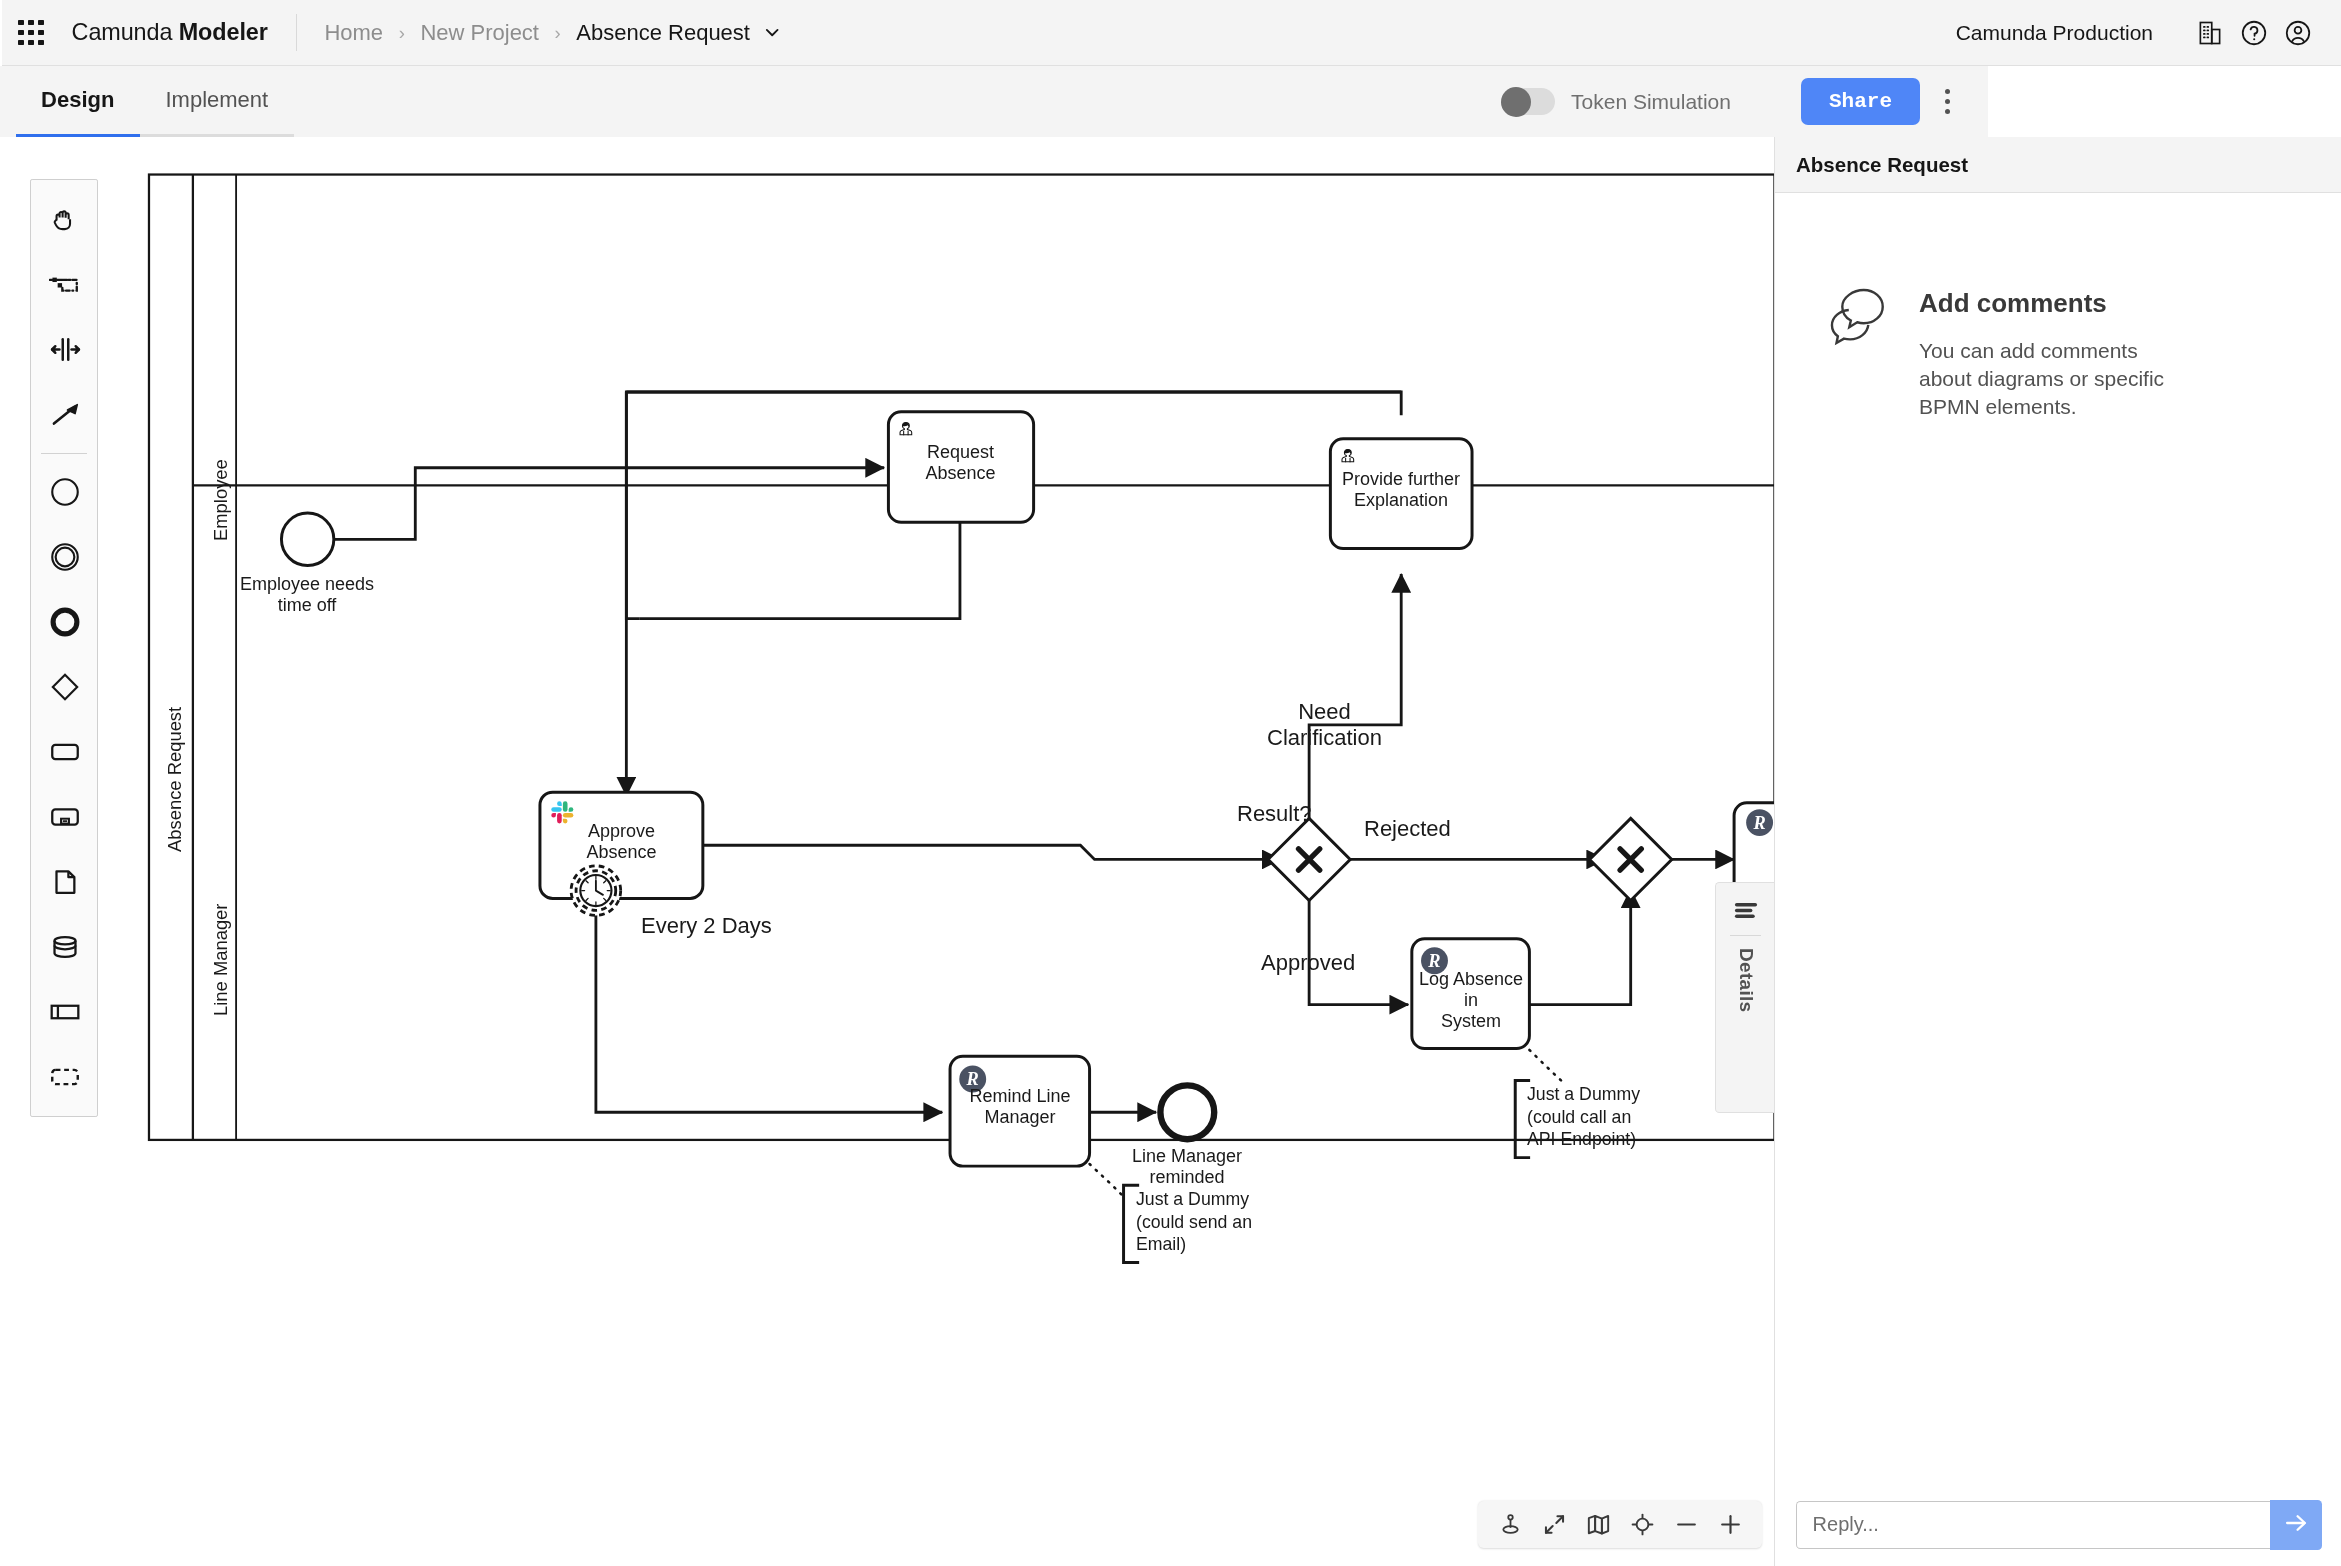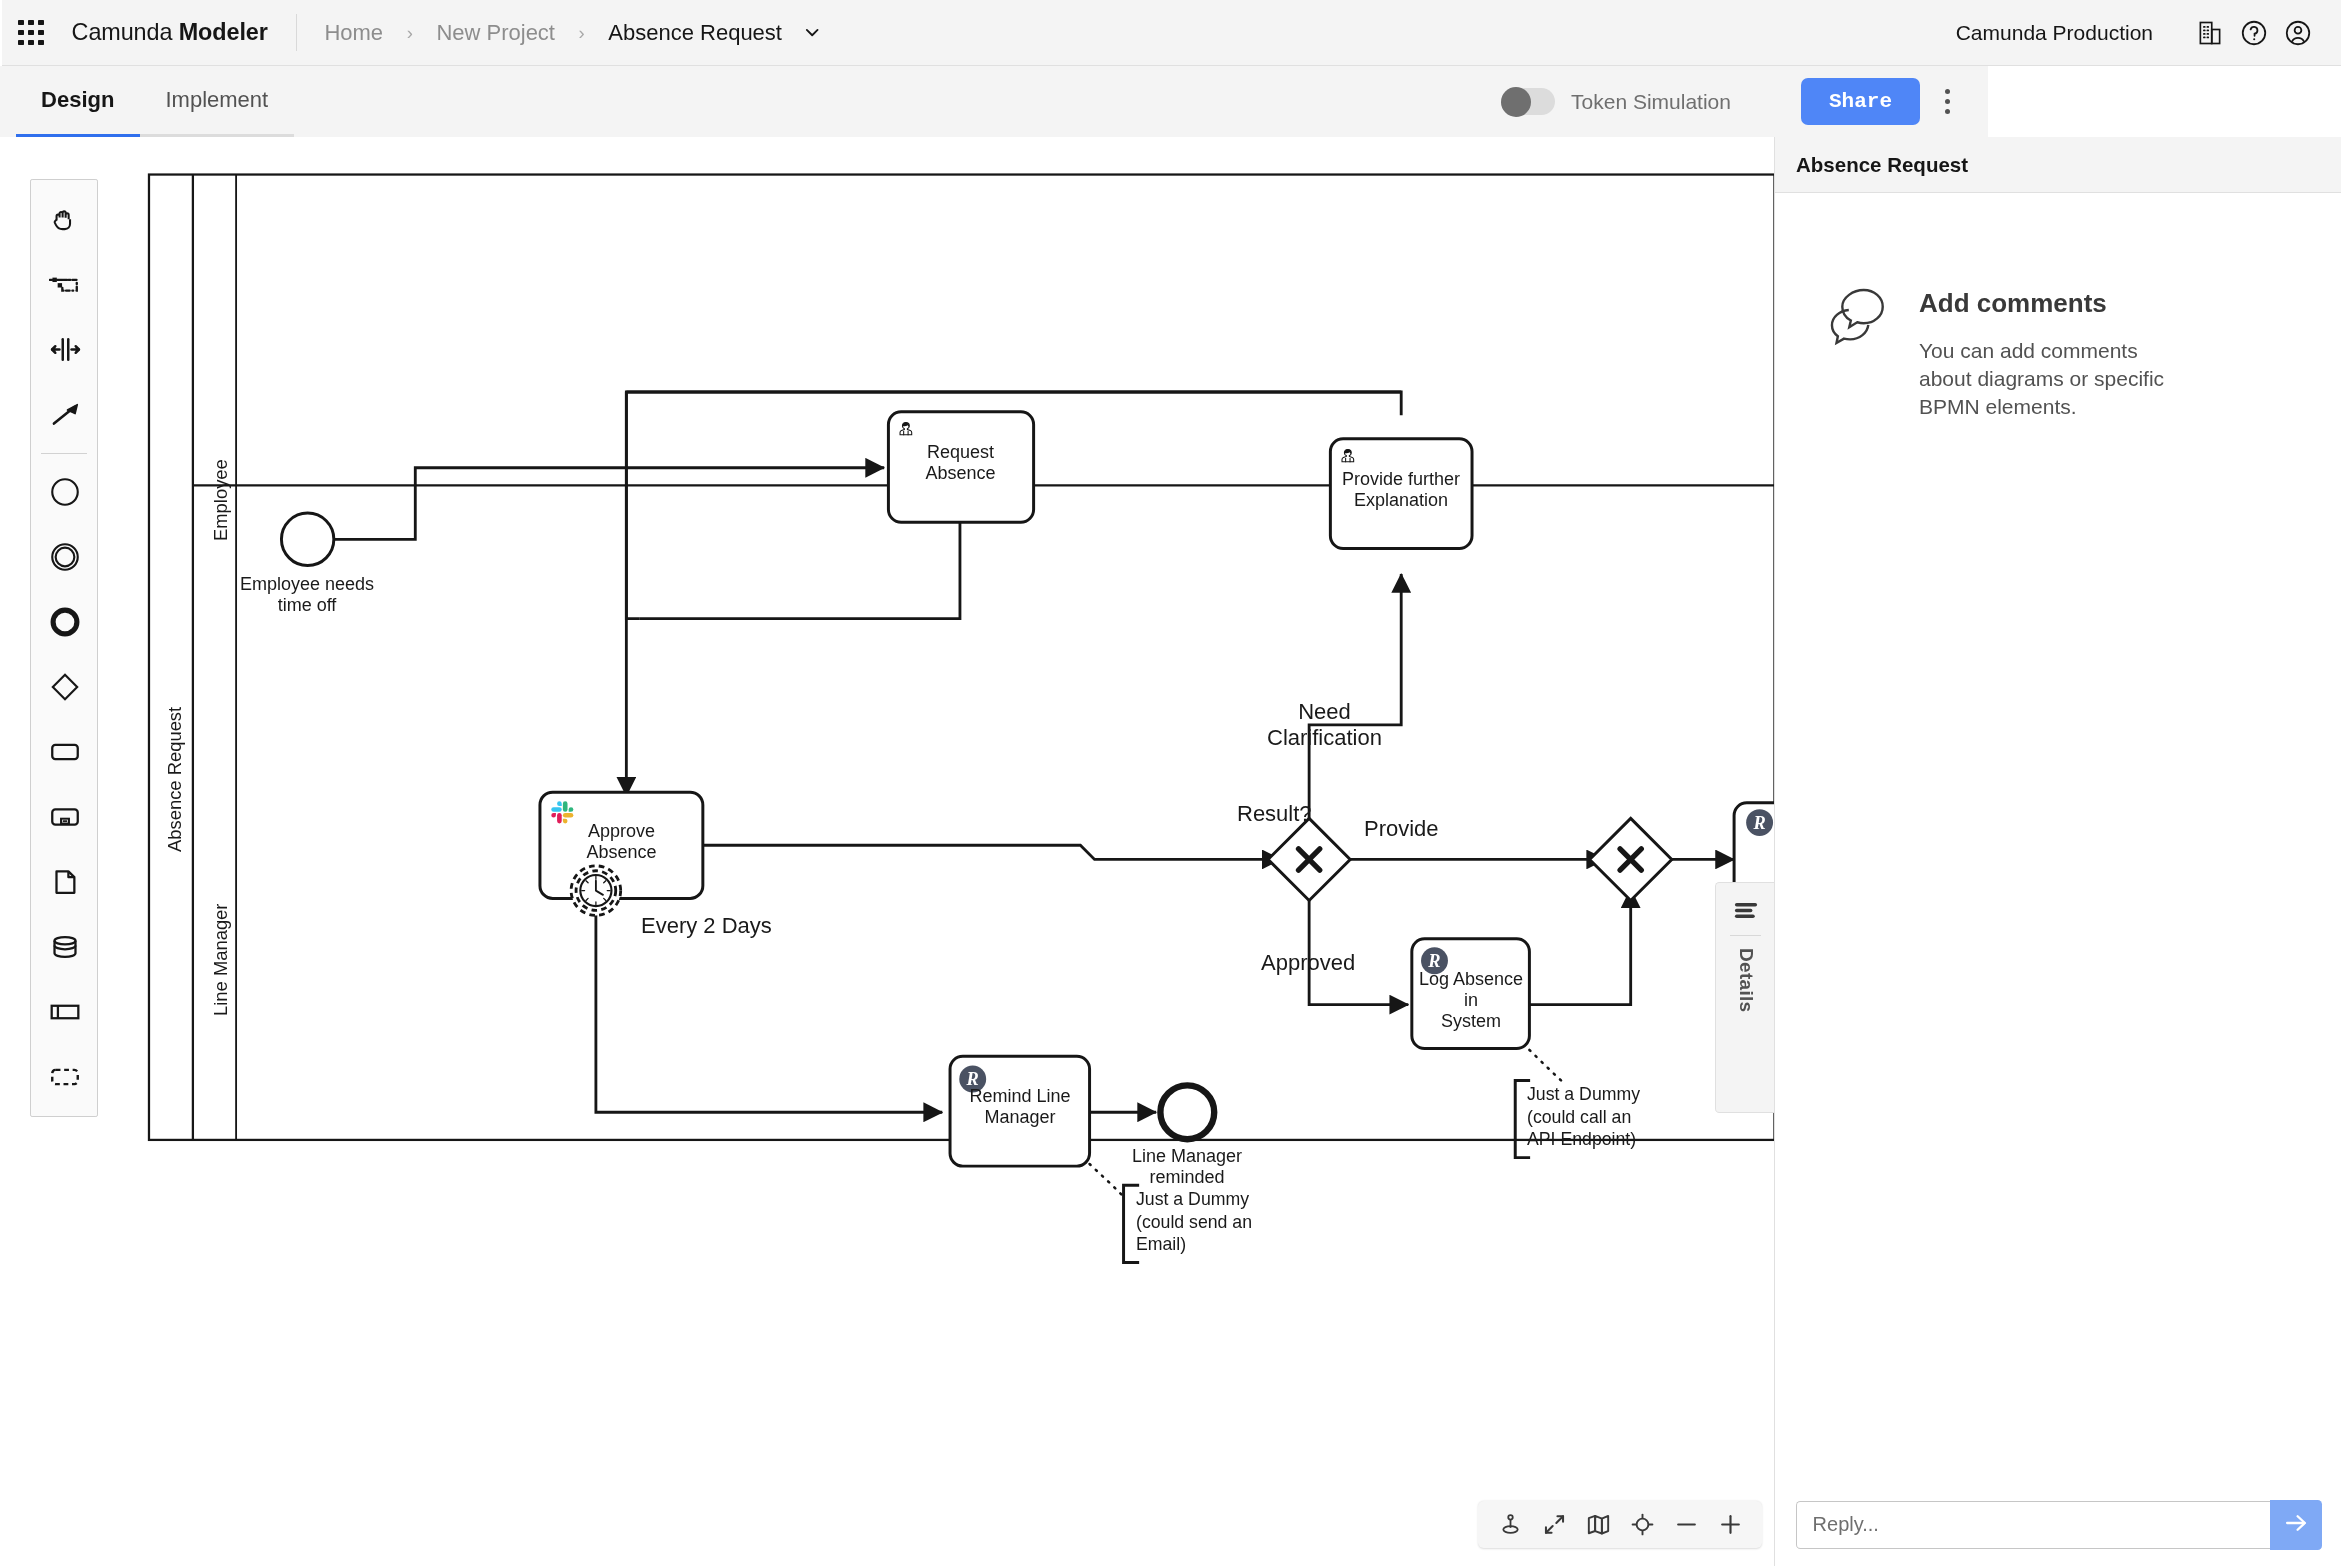--- a/index.html
+++ b/index.html
@@ -35,7 +35,7 @@
   .brand b { font-weight: 700; }
   .brand span.light { font-weight: 400; }
   .vdiv { width: 0.7px; height: 37px; background: #d9d9d9; margin-left: 28px; }
-  .crumbs { display: flex; align-items: center; margin-left: 28px; gap: 8px; }
+  .crumbs { display: flex; align-items: center; margin-left: 28px; gap: 0; }
   .crumb { font-size: 22px; color: #8d8d8d; white-space: nowrap; cursor: pointer; }
   .crumb.active { color: #161616; }
   .crumb-sep { font-size: 18.4px; color: #a8a8a8; margin: 0 15.6px; user-select: none; }

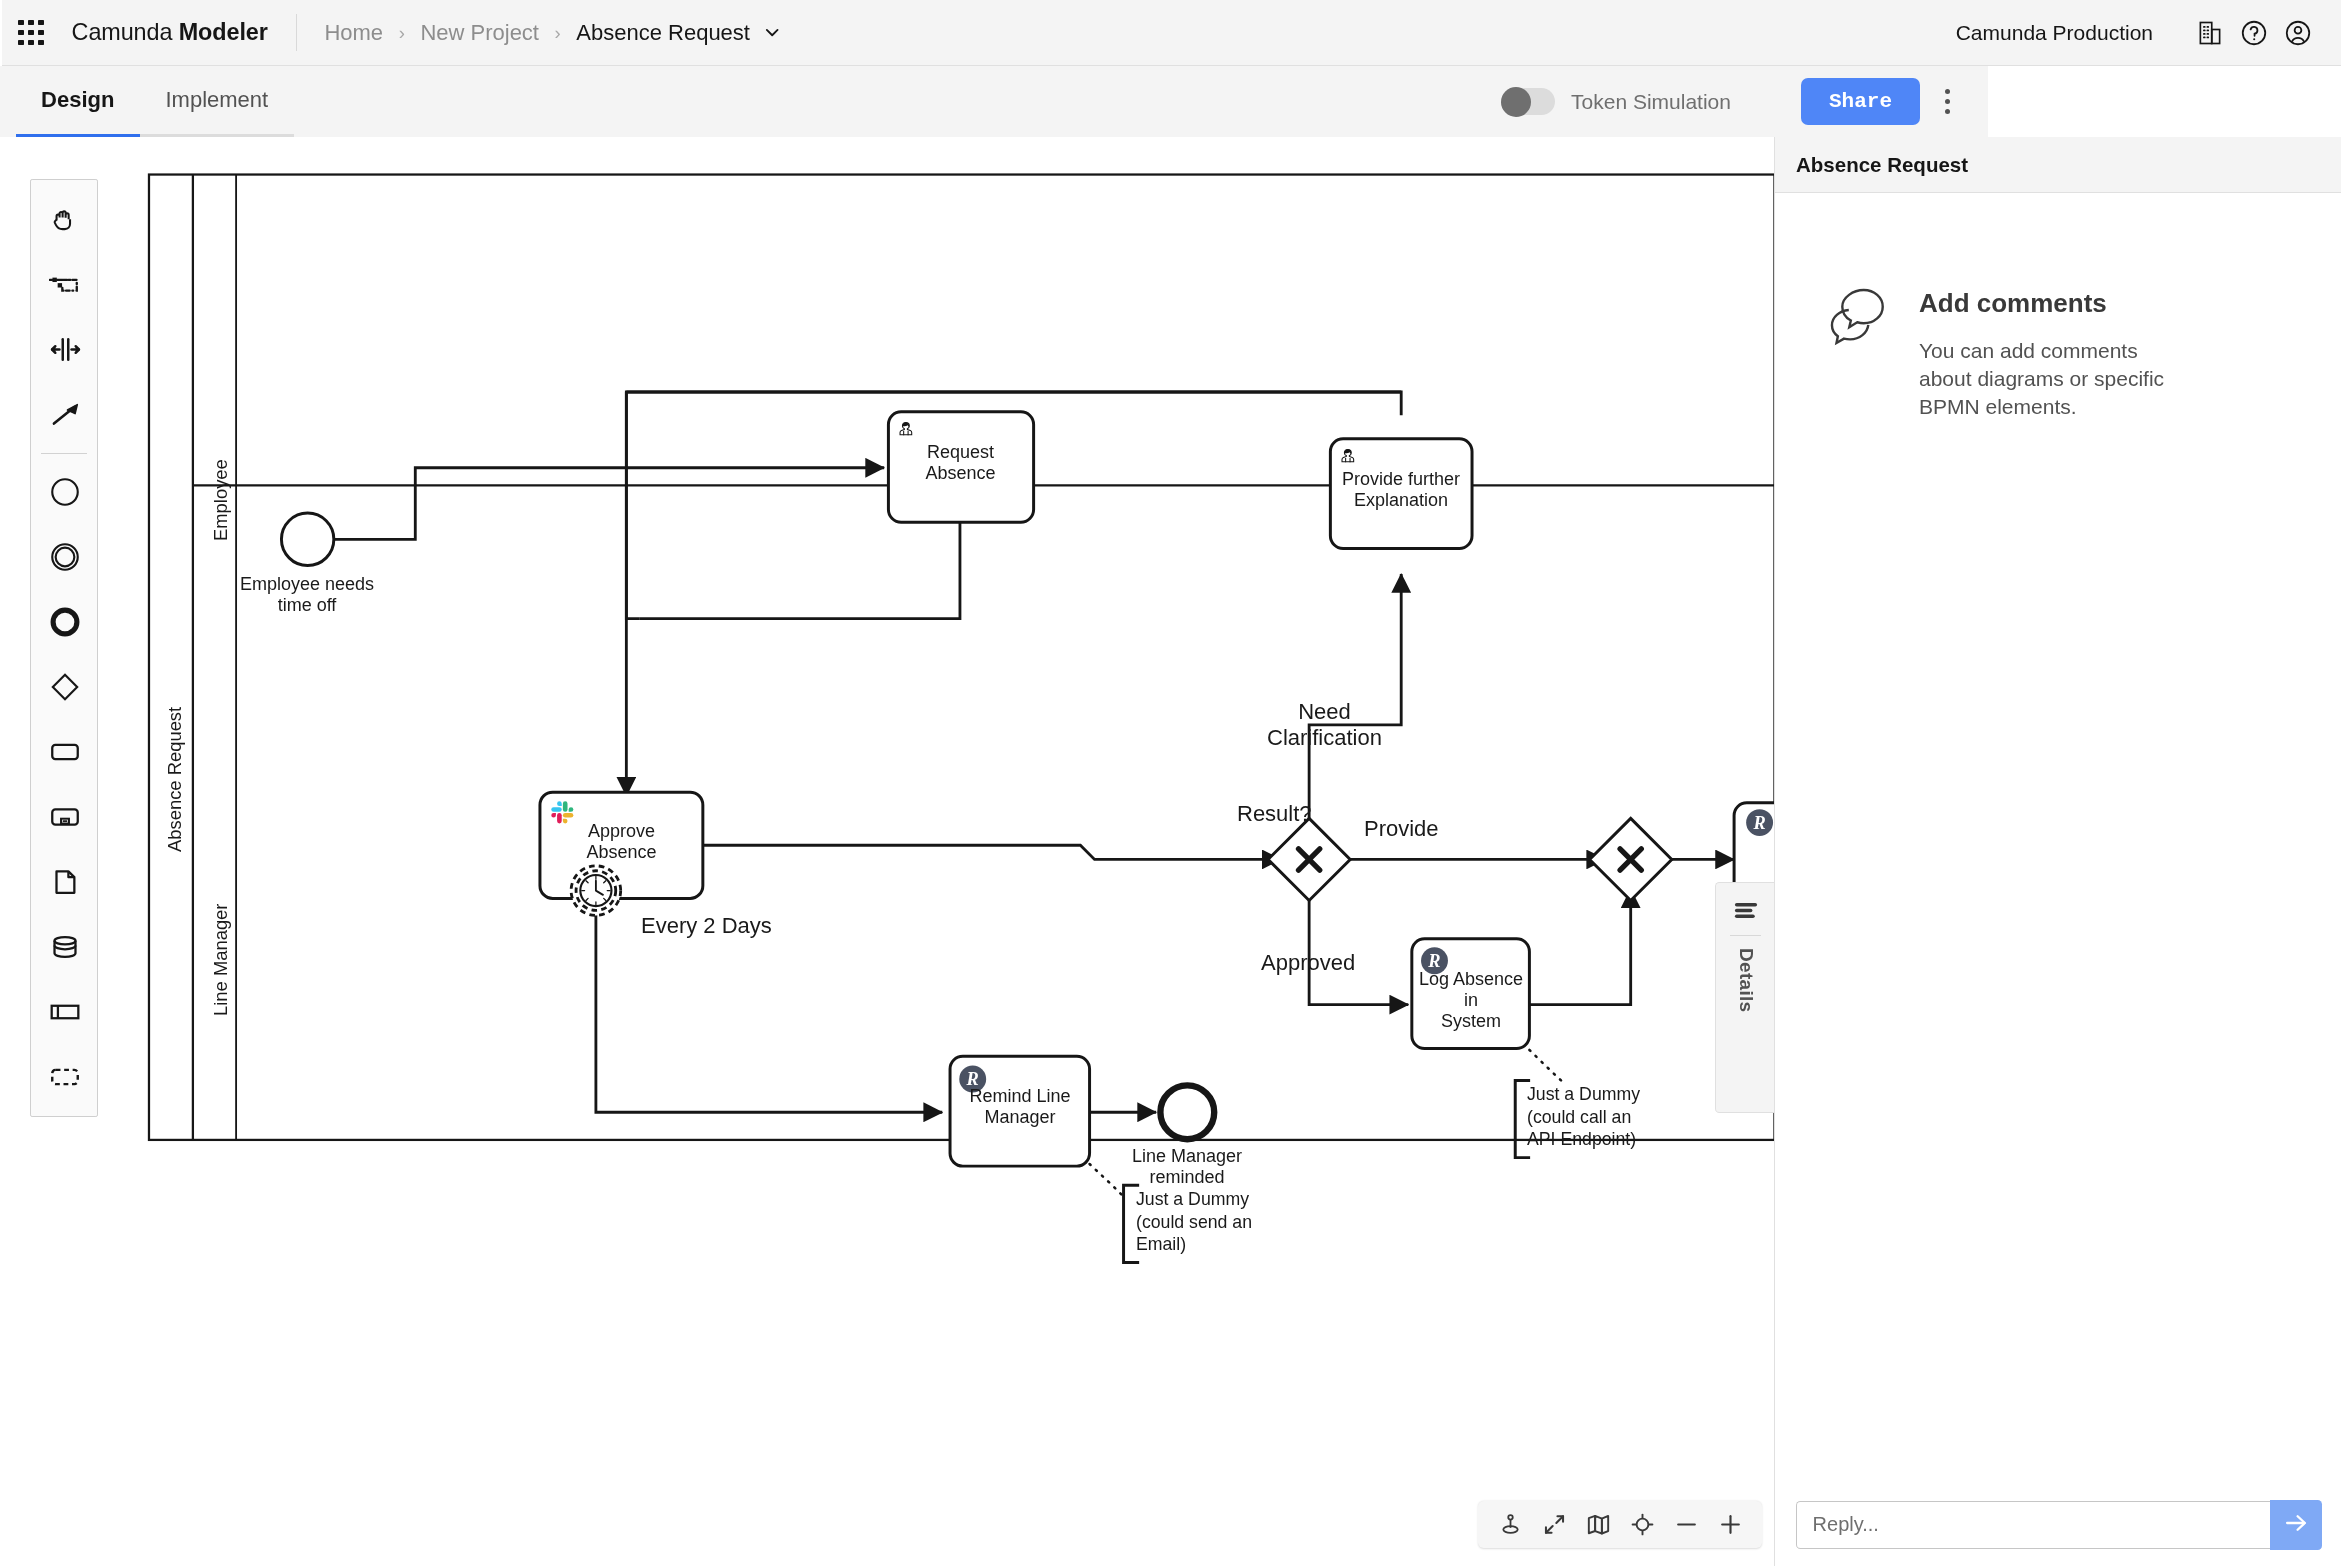--- a/index.html
+++ b/index.html
@@ -432,7 +432,7 @@
   <div class="bpmn-flowlabel" style="left:1267px; top:562px; text-align:center;">Need
 Clarification</div>
 
-  <div class="bpmn-flowlabel" style="left:1364px; top:679px;">Provide</div>
+  <div class="bpmn-flowlabel" style="left:1364px; top:679px;">Rejected</div>
 
   <div class="bpmn-flowlabel" style="left:1261px; top:813px;">Approved</div>
 

